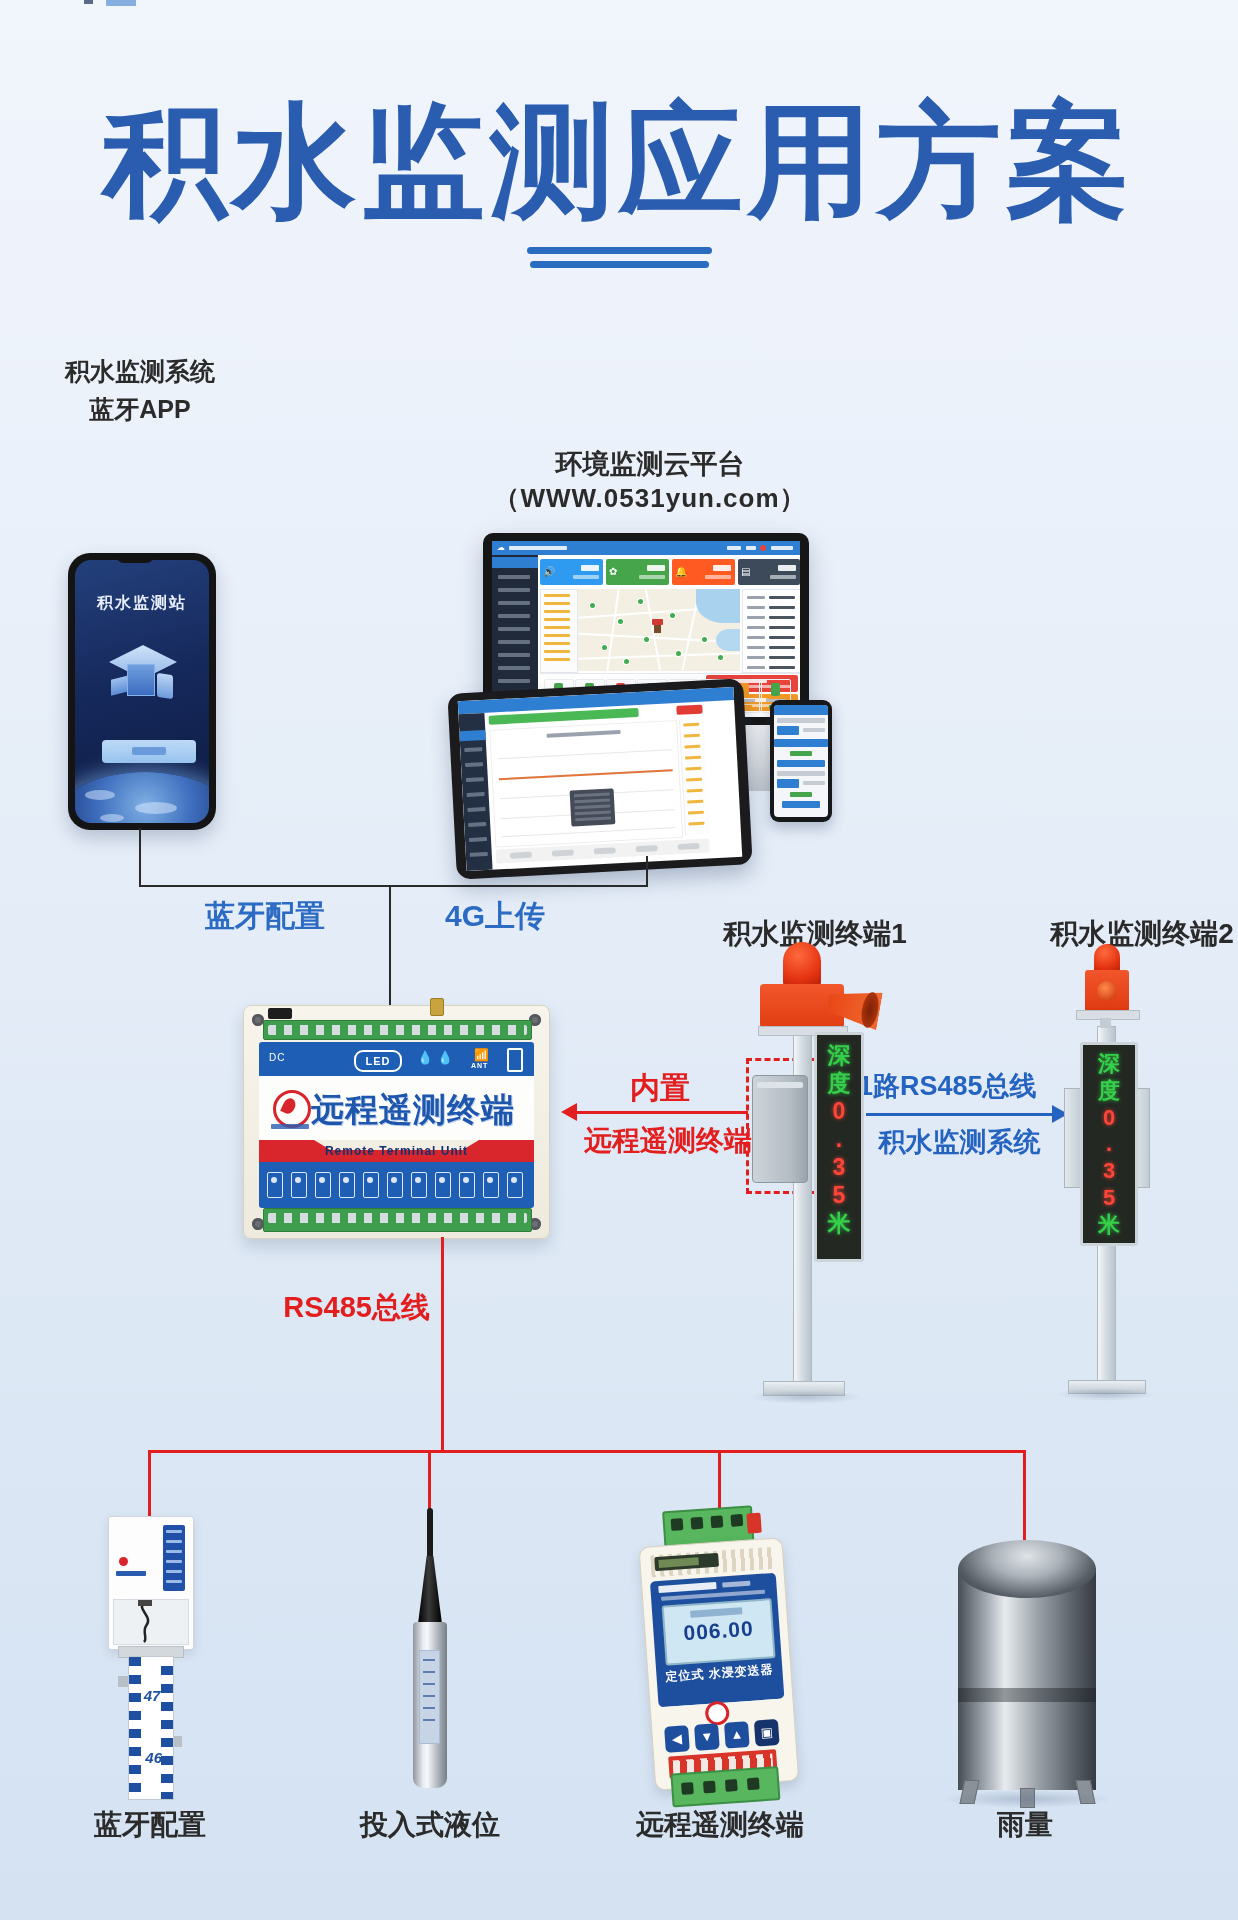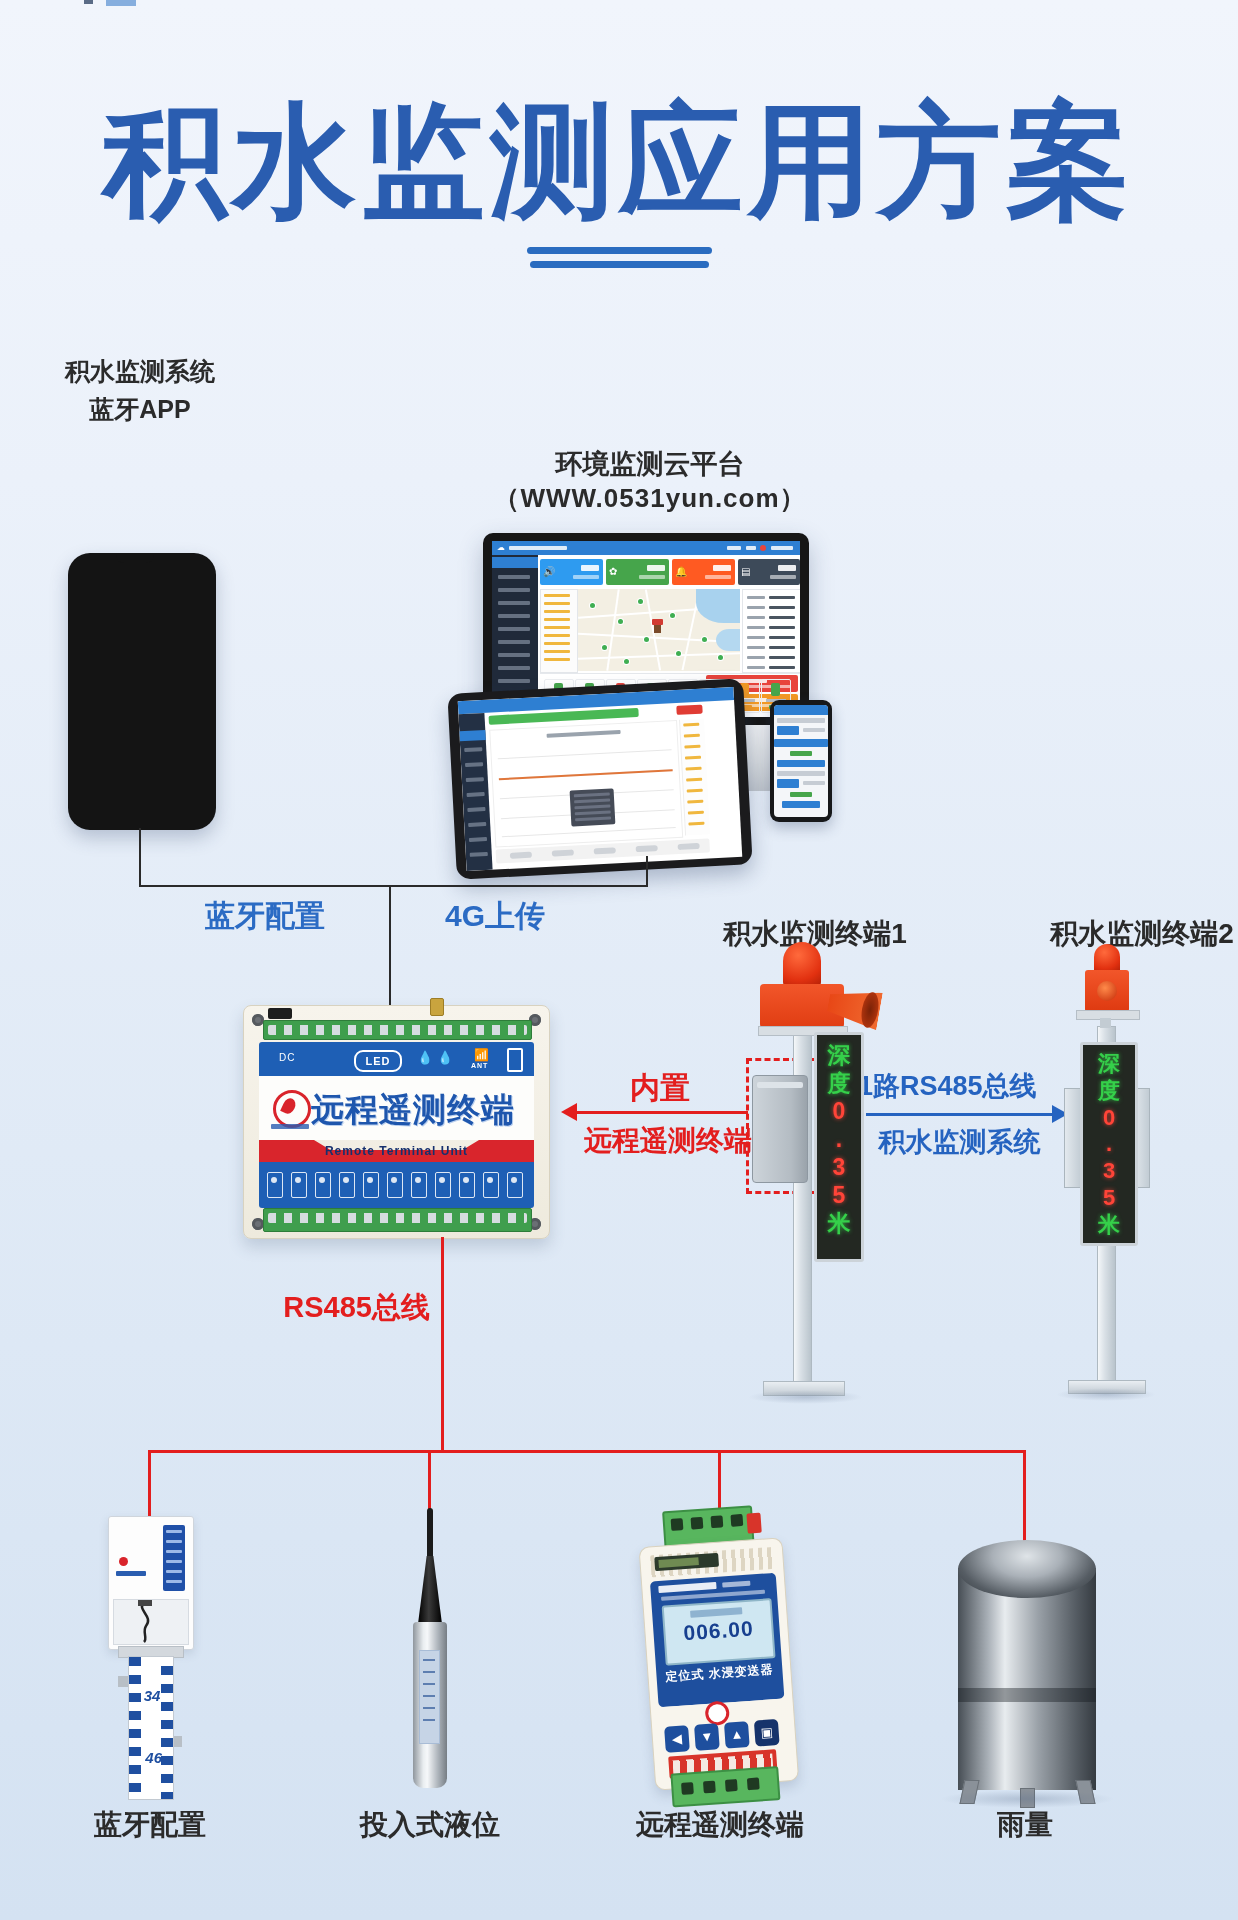--- a/index.html
+++ b/index.html
@@ -310,6 +310,23 @@
 <div class="abs ctr lbl-dark cloud-lbl2">（WWW.0531yun.com）</div>
 
 <div class="abs phone">
+  <div class="abs phone-screen">
+    <div class="abs ctr phone-title">积水监测站</div>
+    <div class="abs iso">
+      <div class="abs iso-top"></div>
+      <div class="abs iso-cube2"></div>
+      <div class="abs iso-cube"></div>
+      <div class="abs iso-pad"></div>
+    </div>
+    <div class="abs phone-btn">
+      <div class="abs phone-btn-txt"></div>
+    </div>
+    <div class="abs earth">
+      <div class="abs earth-spot" style="left:40px;top:18px;width:30px;height:10px;"></div>
+      <div class="abs earth-spot" style="left:90px;top:30px;width:42px;height:12px;"></div>
+      <div class="abs earth-spot" style="left:55px;top:42px;width:24px;height:8px;"></div>
+    </div>
+  </div>
   <div class="abs phone-notch"></div>
 </div>
 

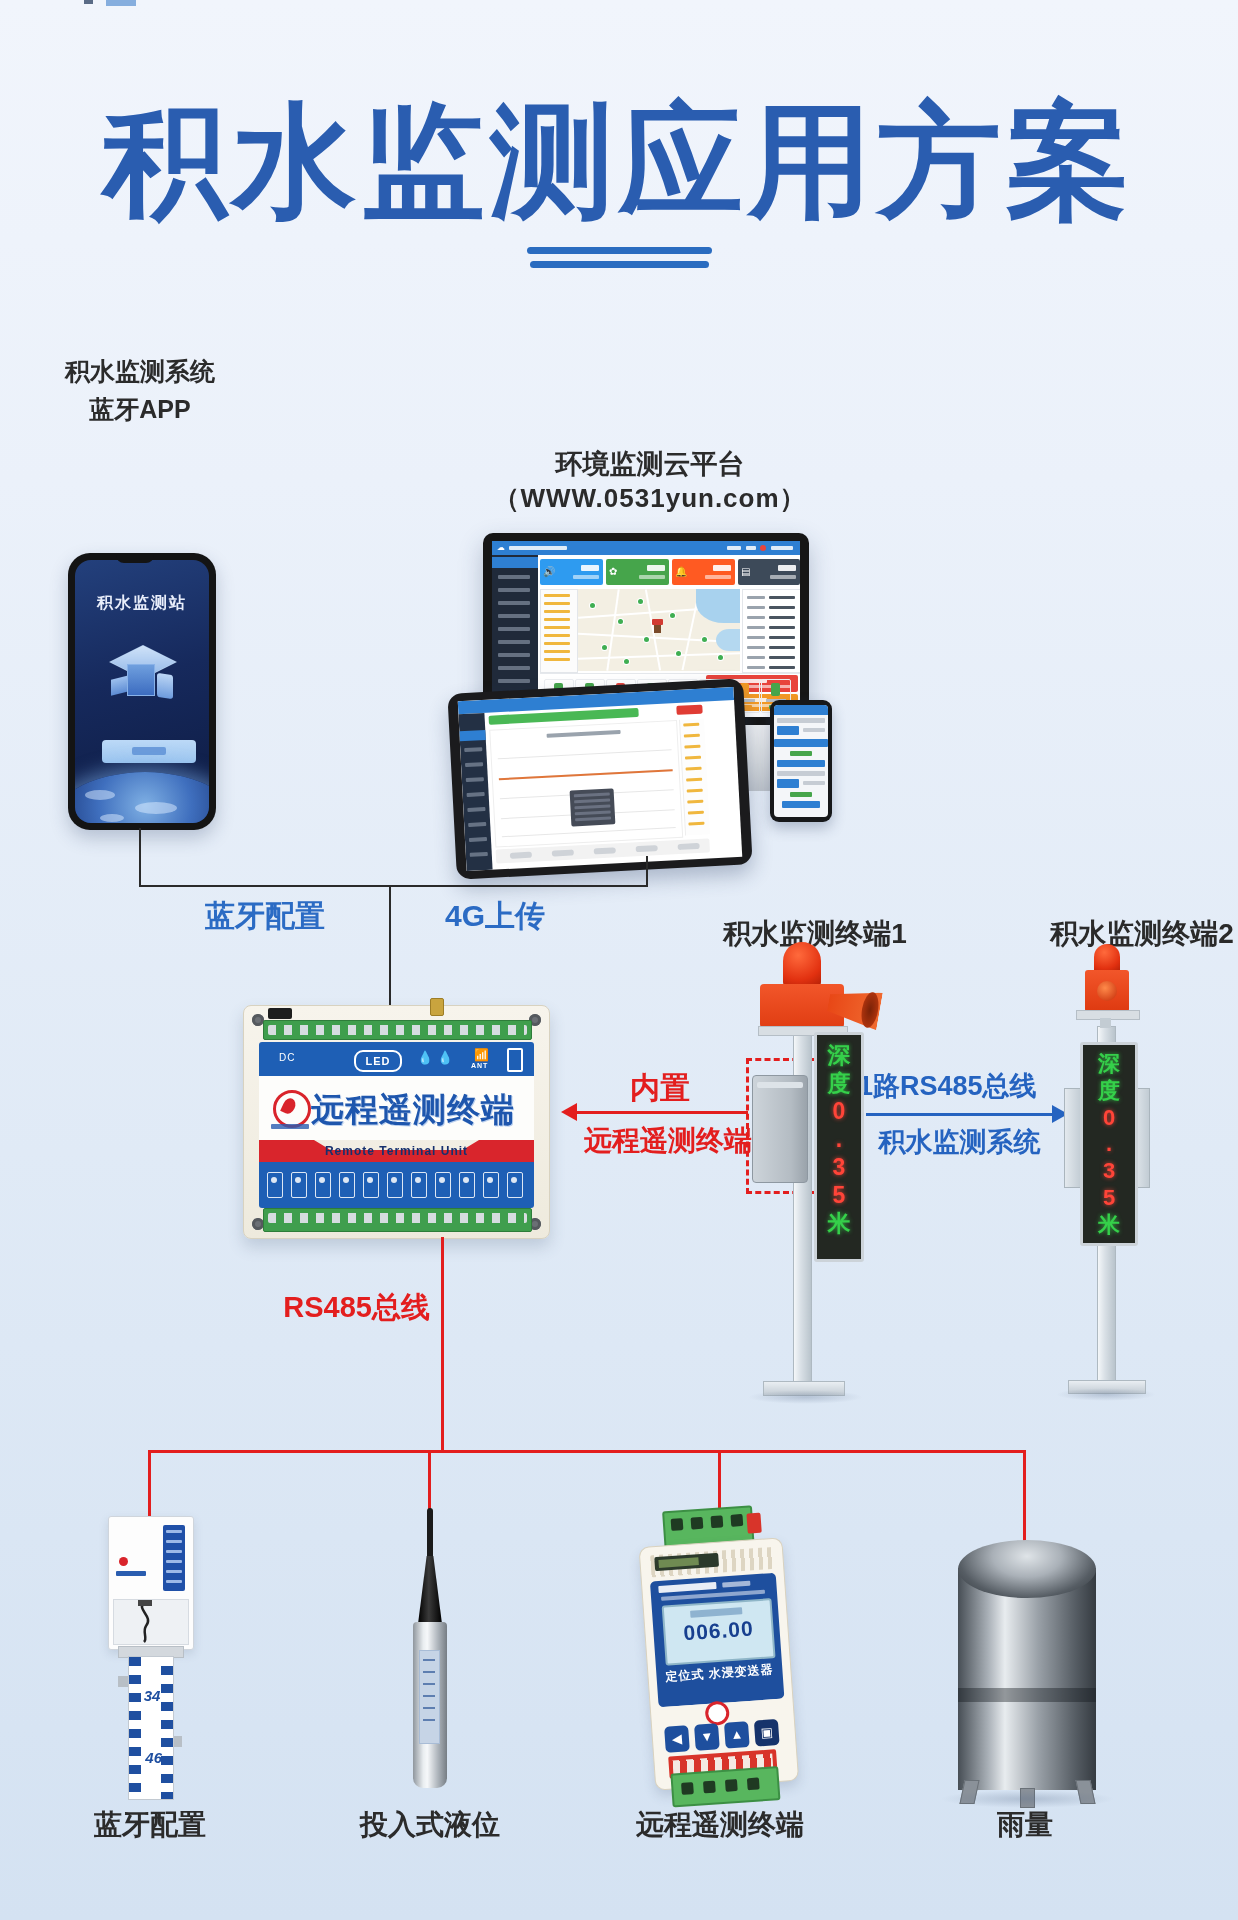--- a/index.html
+++ b/index.html
@@ -140,7 +140,7 @@
   .rtu-blue-top{left:15px;top:36px;width:275px;height:34px;background:#1e5fb5;border-radius:3px 3px 0 0;}
   .led-badge{left:95px;top:8px;width:44px;height:18px;border:2px solid #fff;border-radius:9px;
              color:#fff;font-size:11px;font-weight:bold;text-align:center;line-height:18px;letter-spacing:1px;}
-  .dcin{left:20px;top:9px;width:30px;height:14px;color:#fff;font-size:10px;line-height:14px;letter-spacing:1px;}
+  .dcin{left:10px;top:9px;width:30px;height:14px;color:#fff;font-size:10px;line-height:14px;letter-spacing:1px;}
   .drop-ic{position:absolute;top:8px;color:#fff;font-size:13px;}
   .ant-ic{left:215px;top:6px;color:#fff;font-size:12px;}
   .ant-txt{position:absolute;left:212px;top:20px;color:#fff;font-size:7px;font-weight:bold;letter-spacing:1px;}

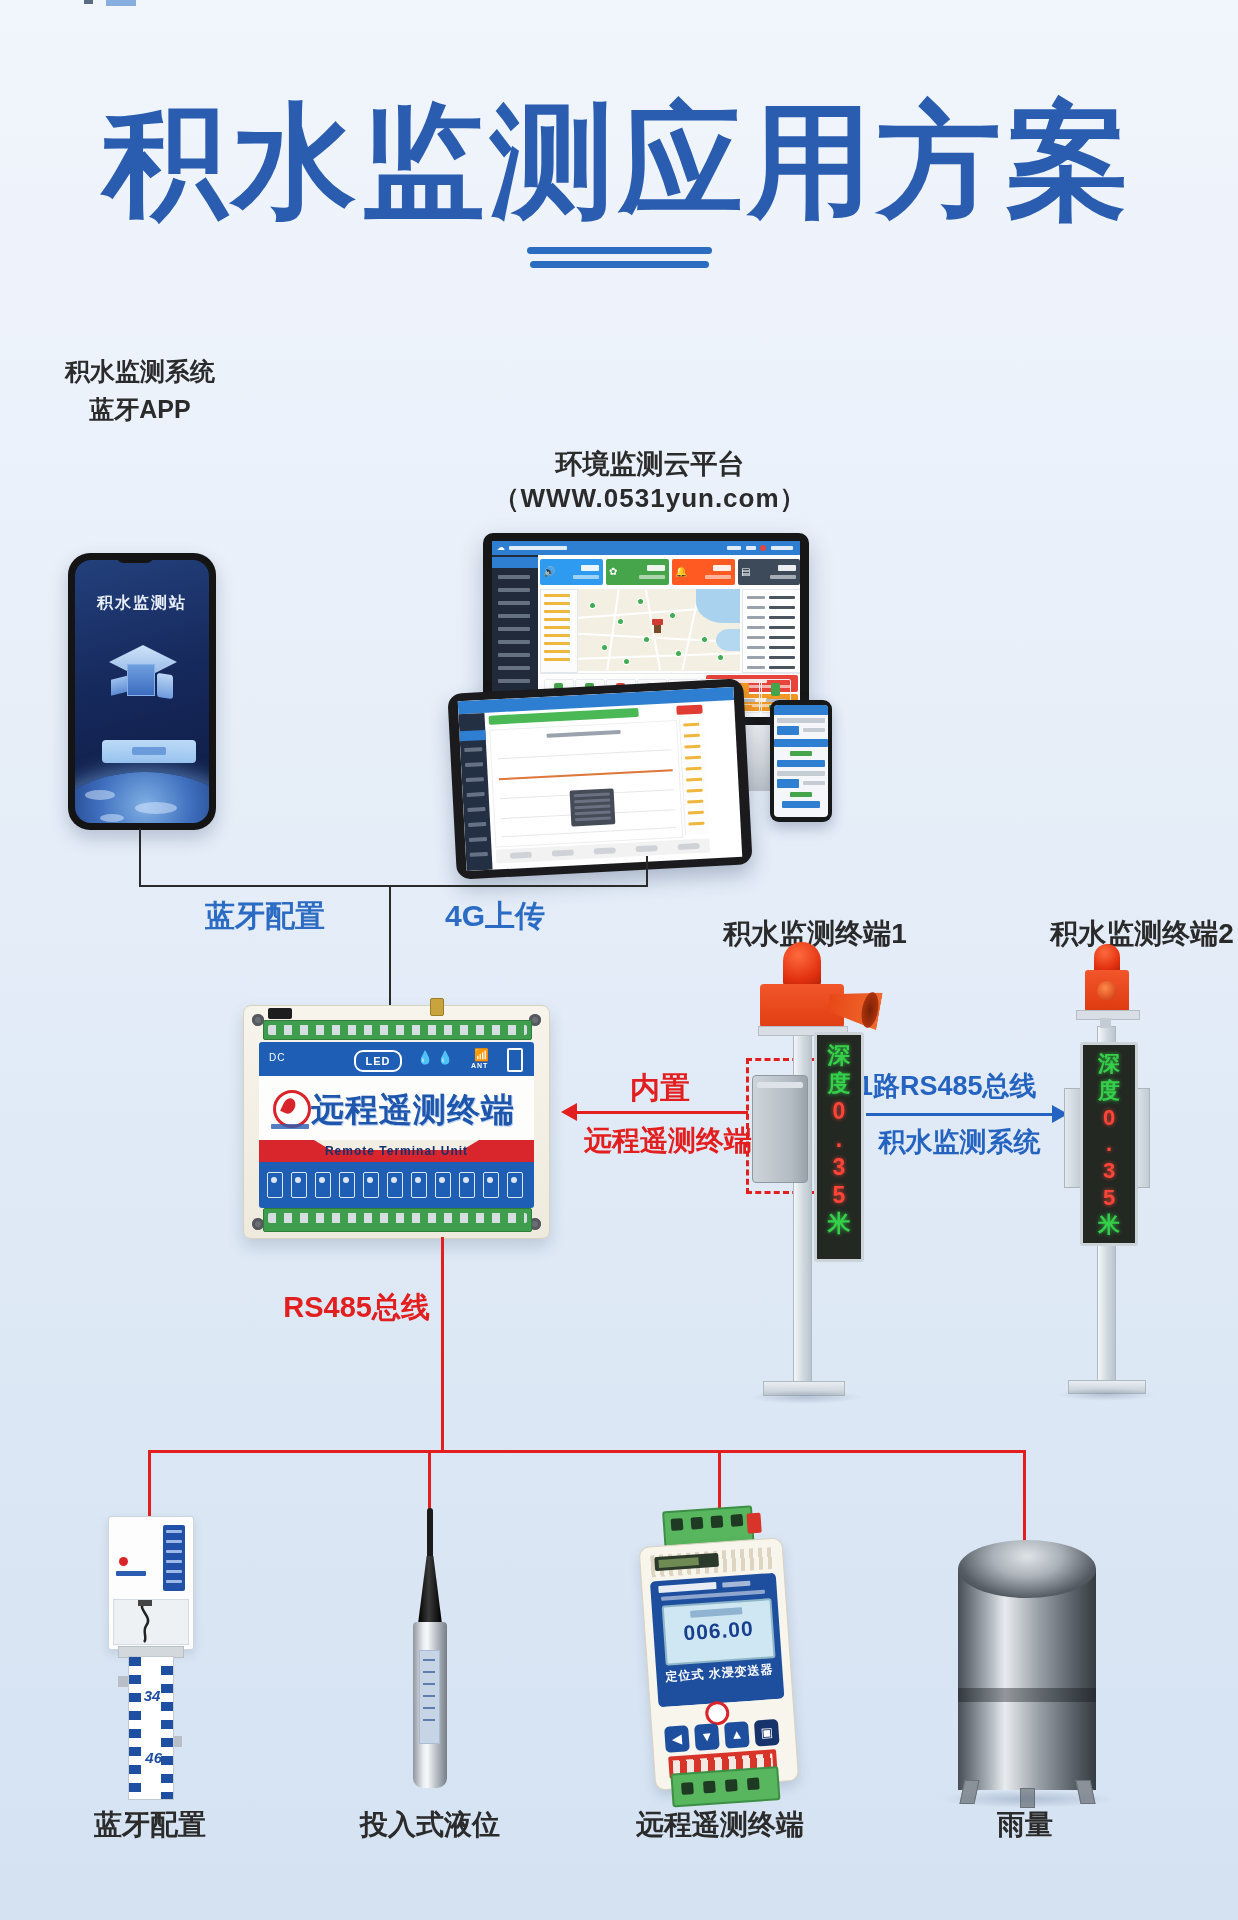--- a/index.html
+++ b/index.html
@@ -697,7 +697,7 @@
 <div class="abs s1-staff">
   <div class="e-left"></div>
     <div class="e-right"></div>
-  <div class="gaugenum" style="top:30px;">34</div>
+  <div class="gaugenum" style="top:30px;">47</div>
   <div class="gaugenum" style="top:92px;text-align:right;">46</div>
 </div>
 <div class="abs ctr sens-lbl s1-lbl">蓝牙配置</div>

